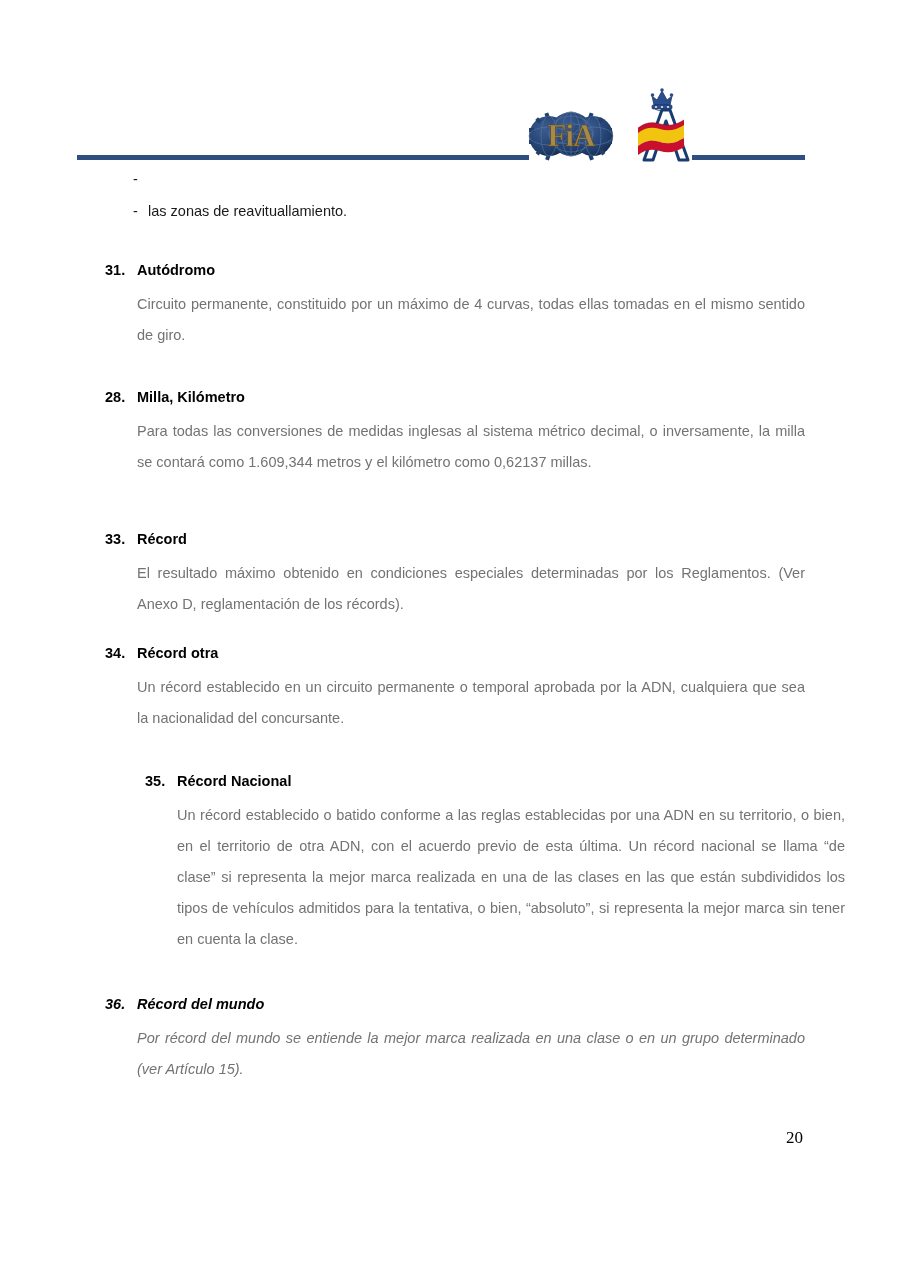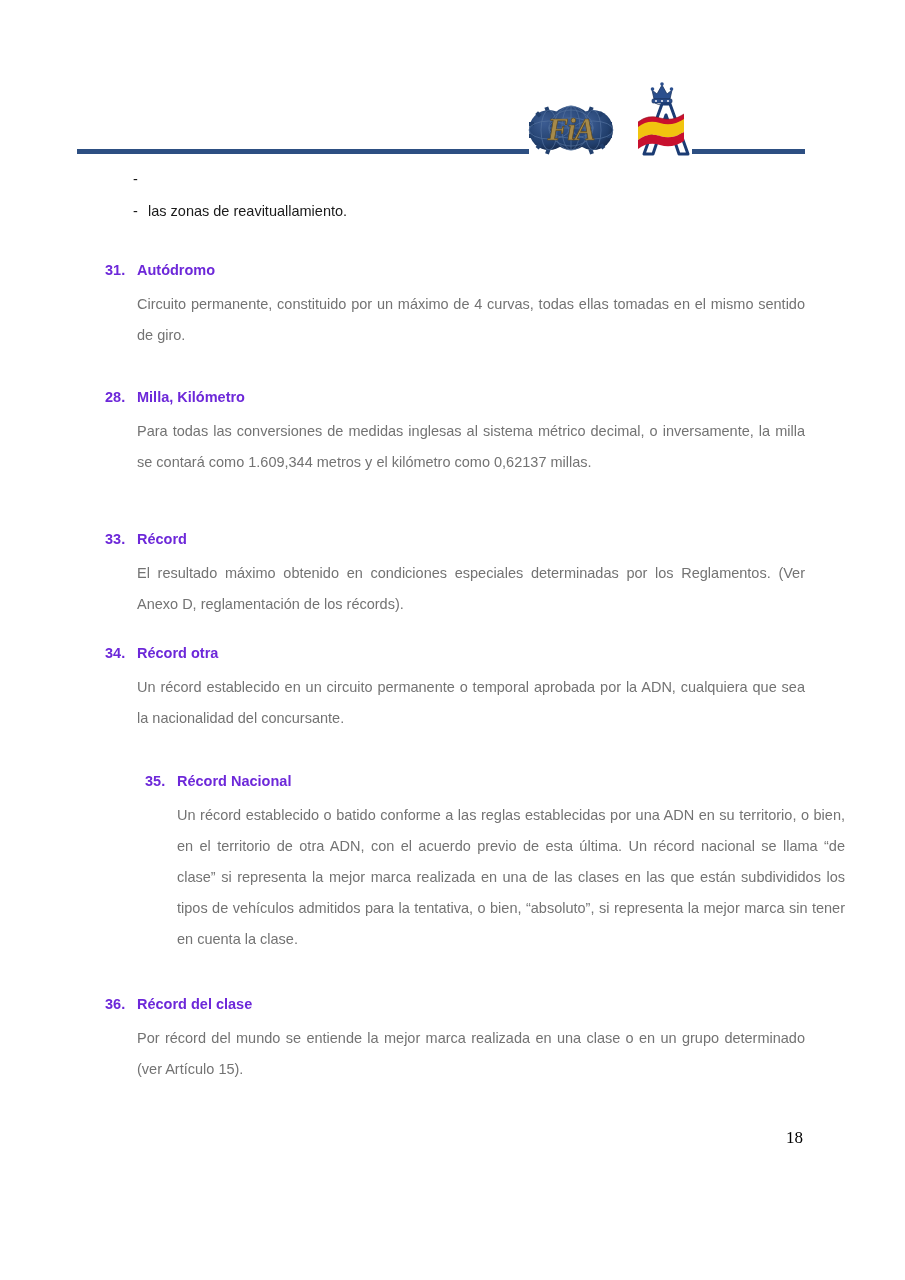--- a/index.html
+++ b/index.html
@@ -21,10 +21,9 @@
   .header {
     position: absolute;
     left: 0;
-    top: 4px;
+    top: 10px;
     width: 905px;
     height: 160px;
-    font-style: italic;
   }
   .header-rule-left {
     position: absolute;

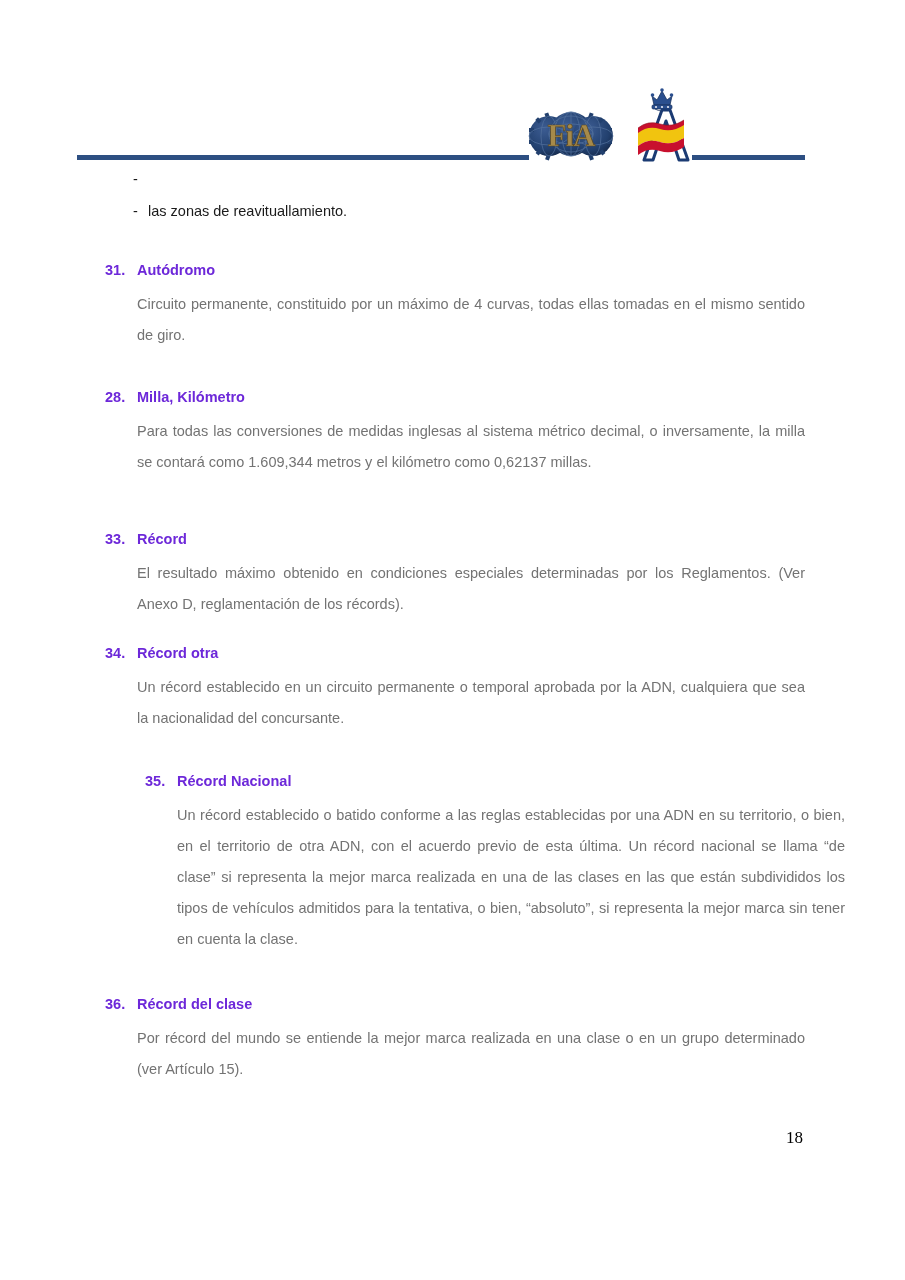--- a/index.html
+++ b/index.html
@@ -92,7 +92,7 @@
     align-items: flex-start;
     font-size: 14.5px;
     font-weight: bold;
-    color: #6d28d9;
+    color: #000000;
     margin: 0 0 0 0;
     line-height: 20px;
   }

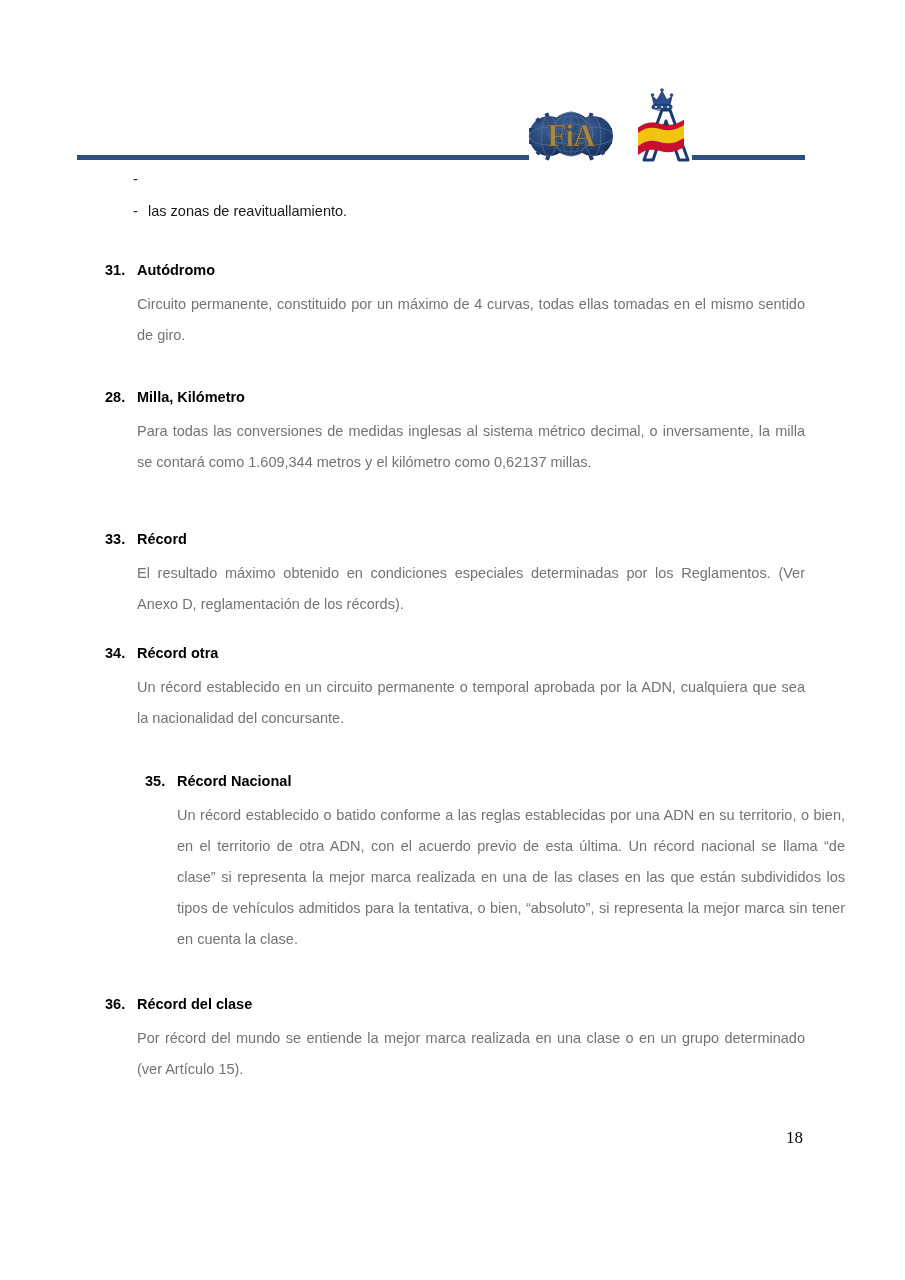--- a/index.html
+++ b/index.html
@@ -265,7 +265,7 @@
       <div class="sec-body">Un récord establecido o batido conforme a las reglas establecidas por una ADN en su territorio, o bien, en el territorio de otra ADN, con el acuerdo previo de esta última. Un récord nacional se llama “de clase” si representa la mejor marca realizada en una de las clases en las que están subdivididos los tipos de vehículos admitidos para la tentativa, o bien, “absoluto”, si representa la mejor marca sin tener en cuenta la clase.</div>
     </div>
 
-    <div class="section" style="top:994px;">
+    <div class="section" style="top:994px;font-style:italic;">
       <div class="sec-head">
         <span class="sec-num">36.</span>
         <span class="sec-title">Récord del clase</span>

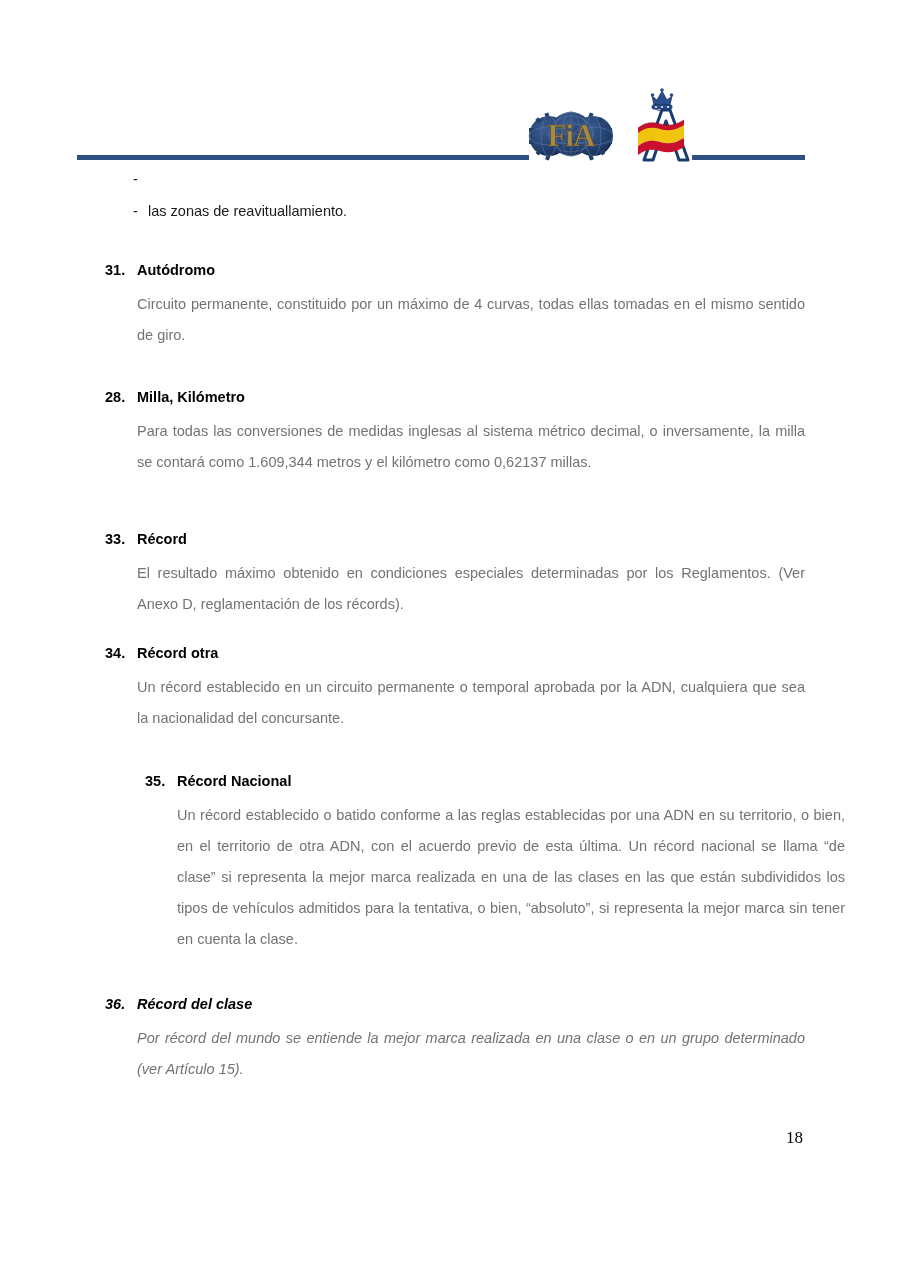--- a/index.html
+++ b/index.html
@@ -268,7 +268,7 @@
     <div class="section" style="top:994px;font-style:italic;">
       <div class="sec-head">
         <span class="sec-num">36.</span>
-        <span class="sec-title">Récord del clase</span>
+        <span class="sec-title">Récord del mundo</span>
       </div>
       <div class="sec-body">Por récord del mundo  se entiende la mejor marca realizada en una clase o en un grupo determinado (ver Artículo 15).</div>
     </div>

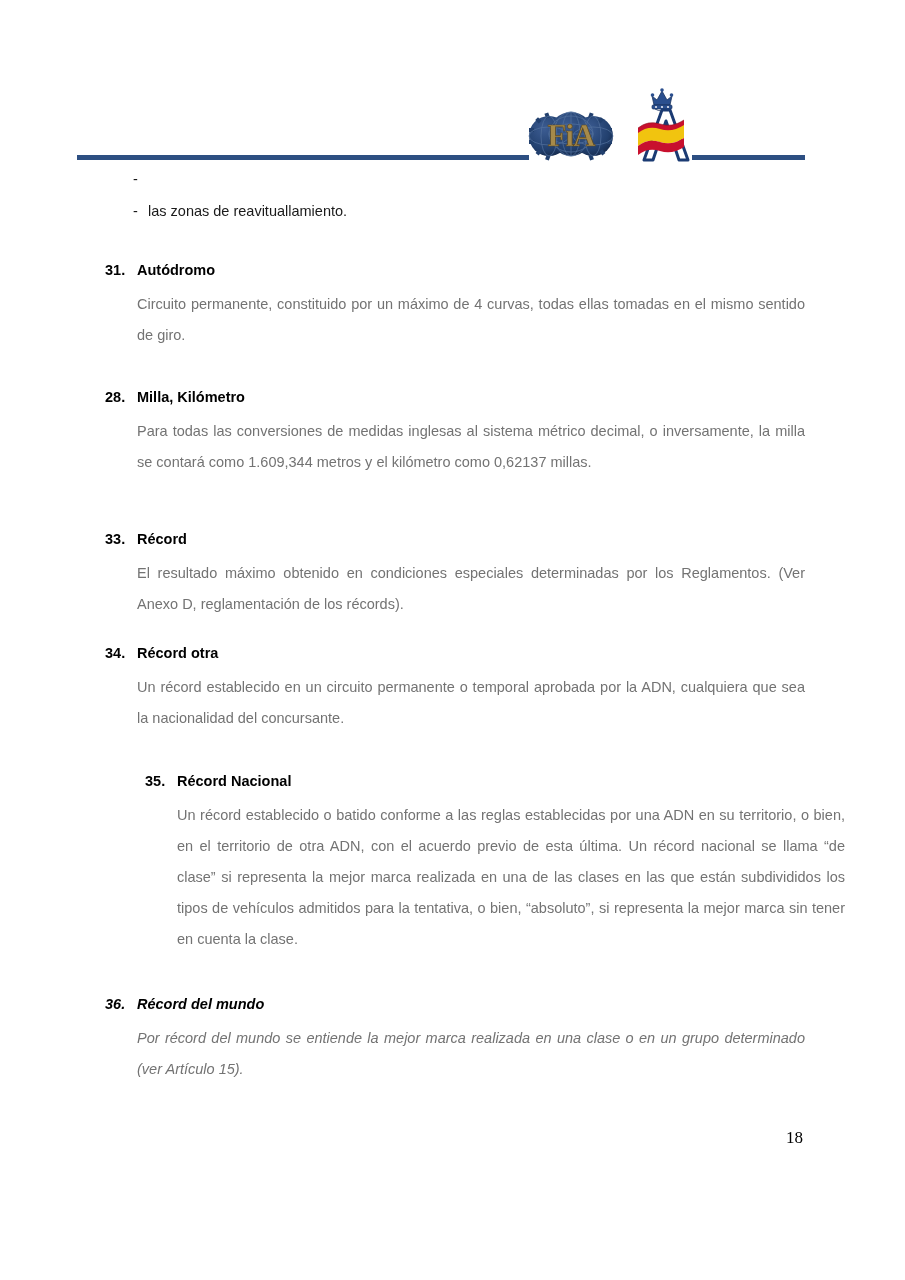--- a/index.html
+++ b/index.html
@@ -273,7 +273,7 @@
       <div class="sec-body">Por récord del mundo  se entiende la mejor marca realizada en una clase o en un grupo determinado (ver Artículo 15).</div>
     </div>
 
-    <div class="page-number">18</div>
+    <div class="page-number">20</div>
   </div>
 </div>
 

